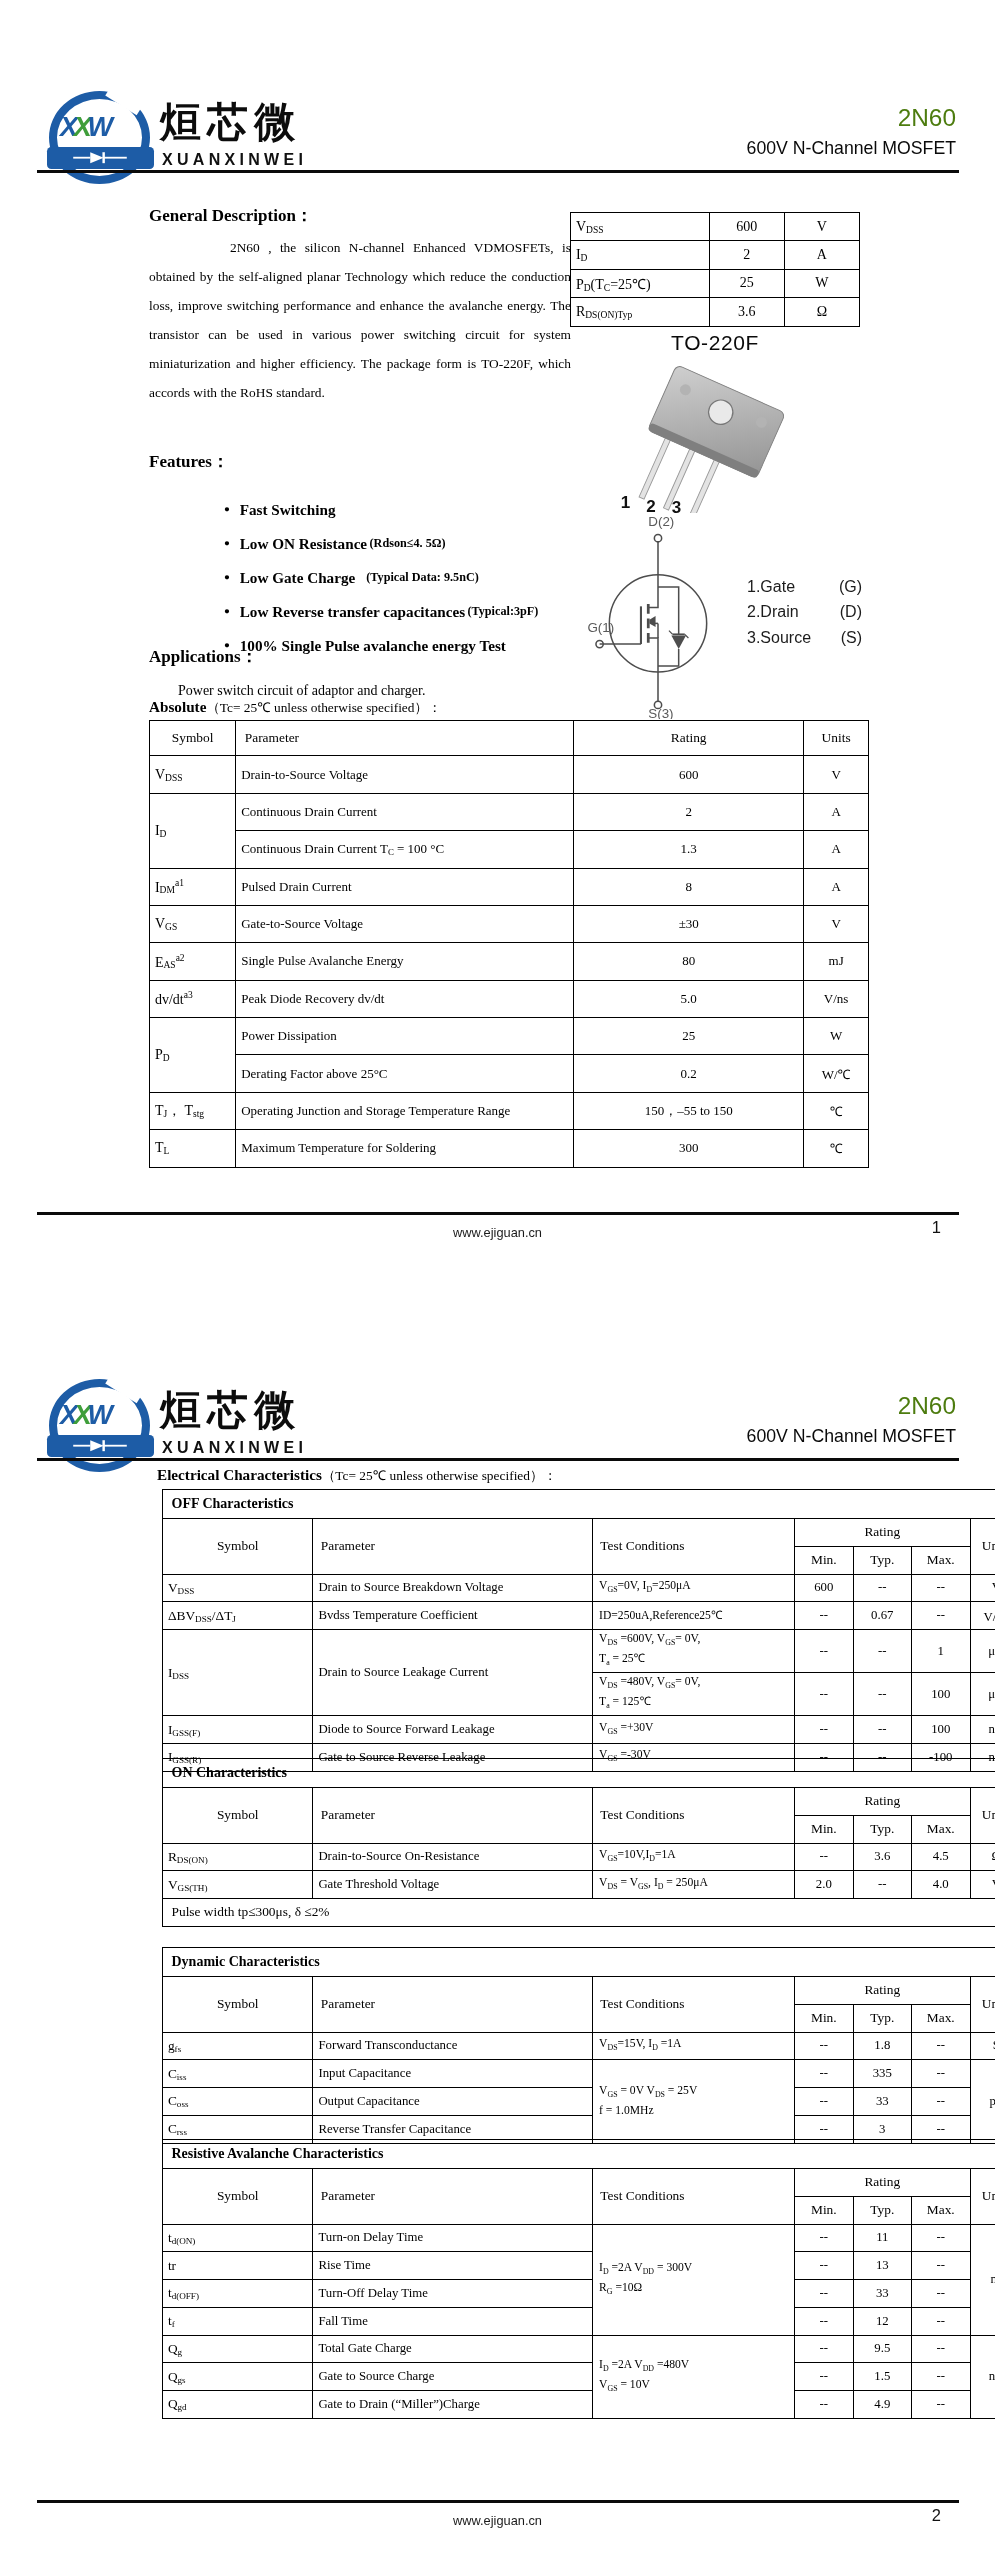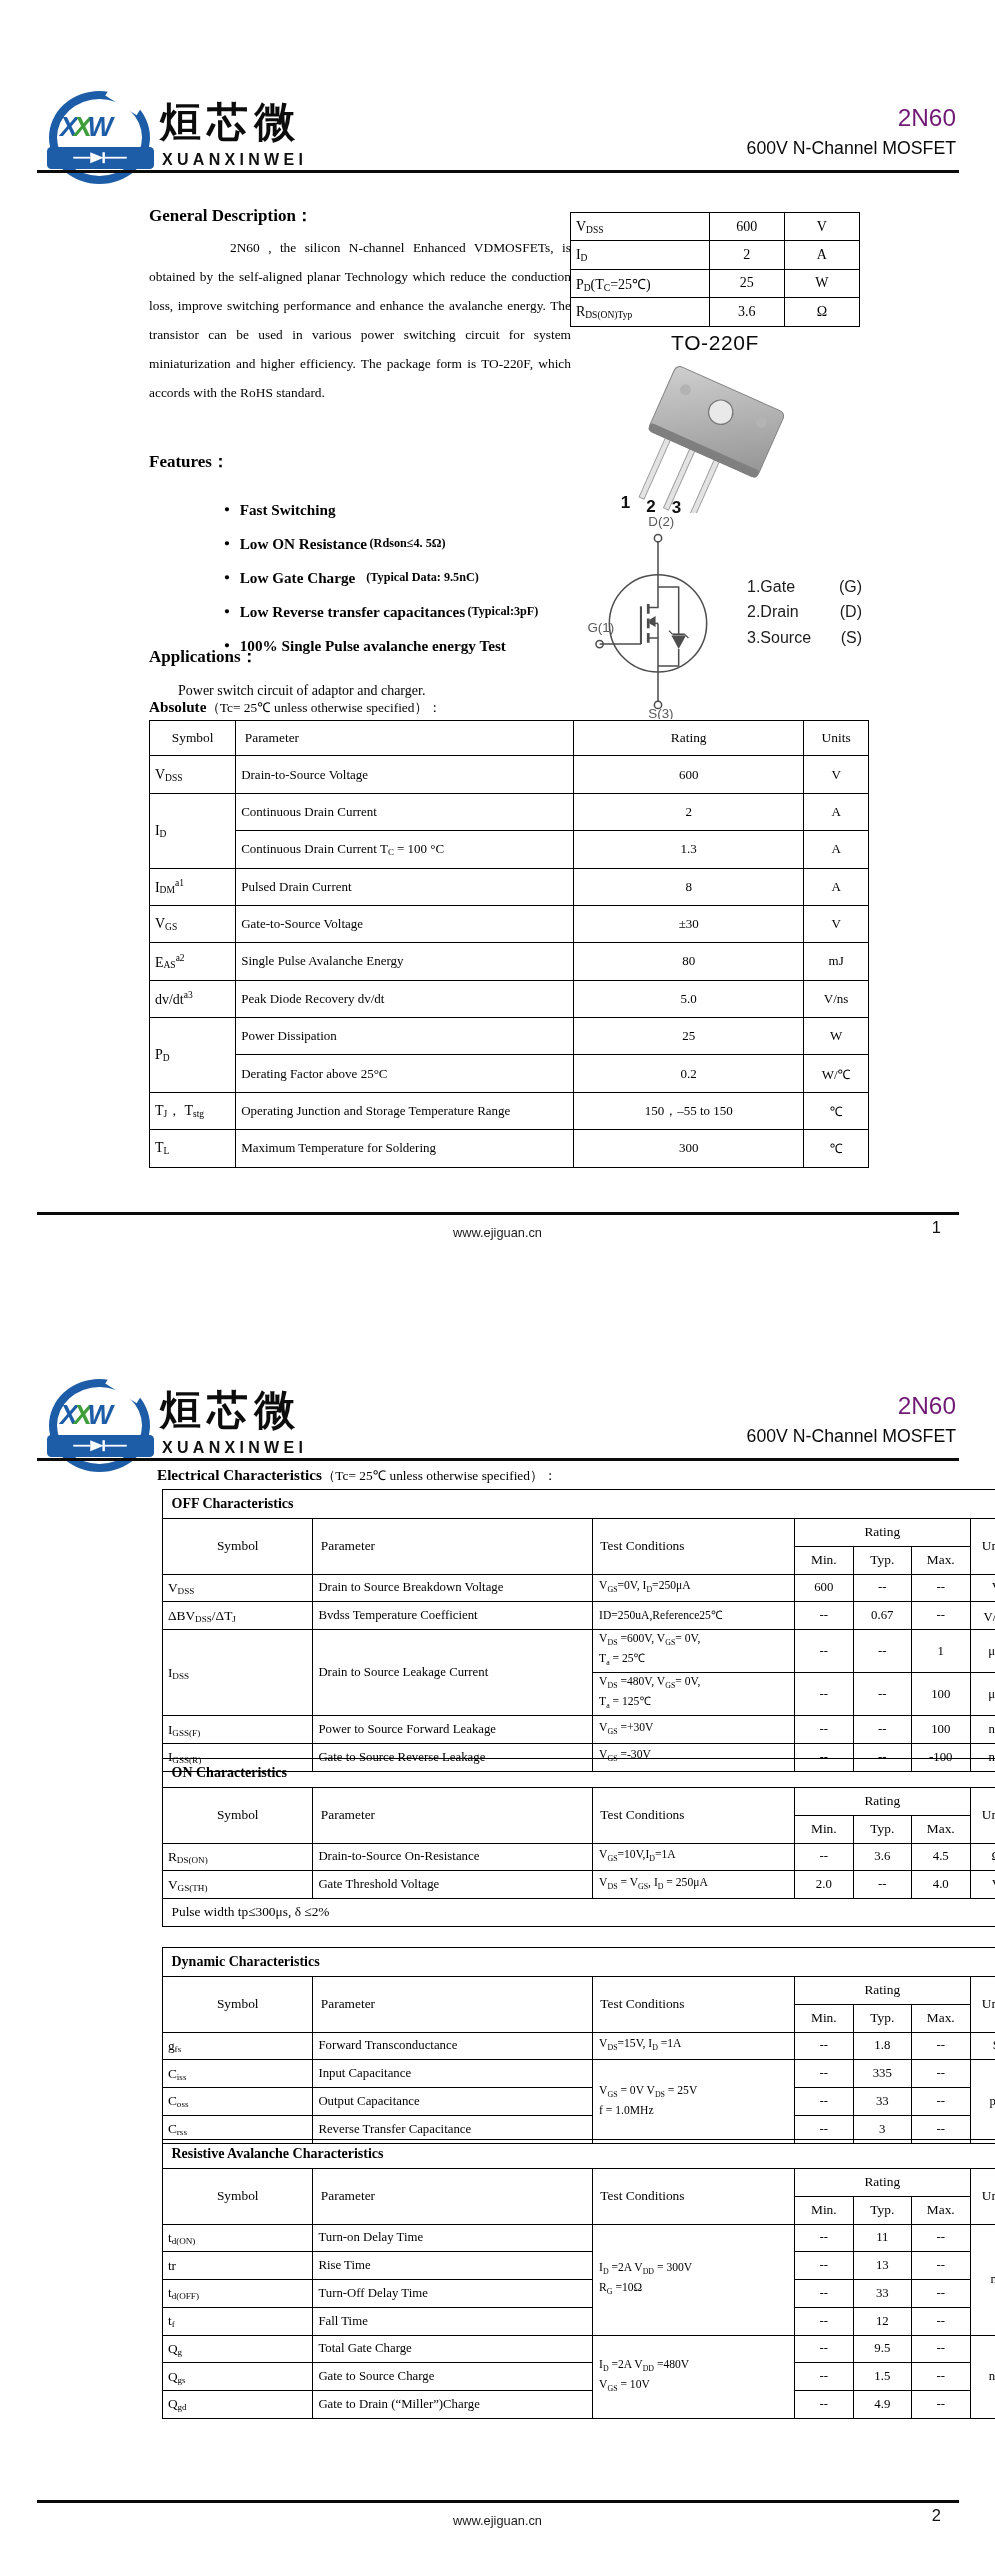--- a/index.html
+++ b/index.html
@@ -20,7 +20,7 @@
            font-family:"Liberation Serif",serif;}
   .logo-en{position:absolute;left:162px;top:151px;font-family:"Liberation Sans",sans-serif;font-size:16px;
            letter-spacing:4.3px;font-weight:600;color:#111;}
-  .part-no{position:absolute;right:39px;top:104px;font-family:"Liberation Sans",sans-serif;font-size:24.4px;color:#701a75;}
+  .part-no{position:absolute;right:39px;top:104px;font-family:"Liberation Sans",sans-serif;font-size:24.4px;color:#4d7c0f;}
   .subtitle{position:absolute;right:39px;top:138px;font-family:"Liberation Sans",sans-serif;font-size:17.7px;color:#0a0a0a;}
   .hrule{position:absolute;left:37px;width:922px;height:3px;background:#0a0a0a;top:170px;}
 

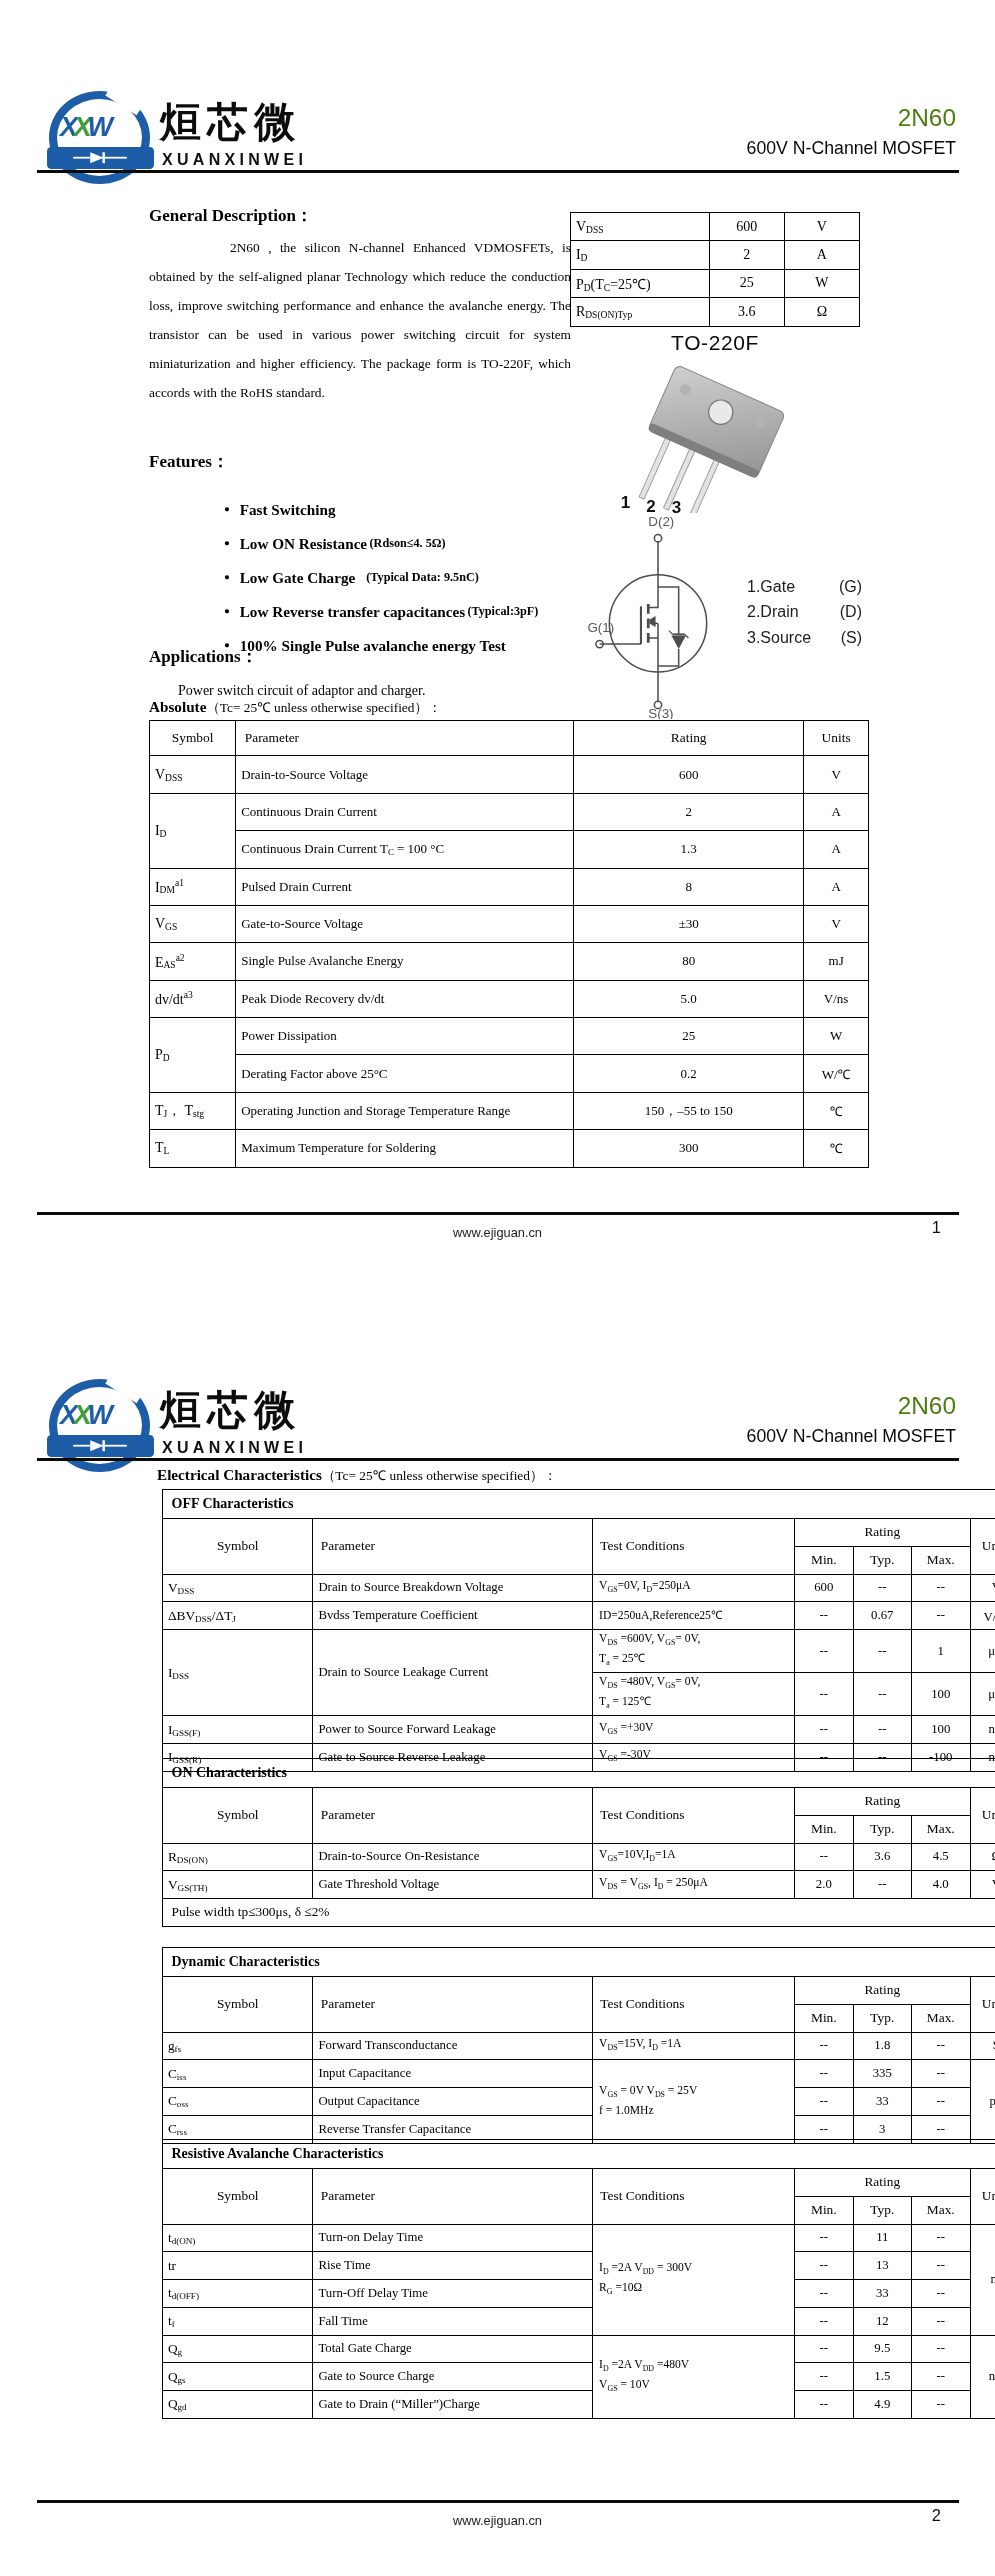--- a/index.html
+++ b/index.html
@@ -402,7 +402,7 @@
     </tr>
     <tr>
       <td class="sym">I<sub>GSS(F)</sub></td>
-      <td class="par">Power to Source Forward Leakage</td>
+      <td class="par">Diode to Source Forward Leakage</td>
       <td class="cond">V<sub>GS</sub> =+30V</td>
       <td class="tc">--</td>
       <td class="tc">--</td>

